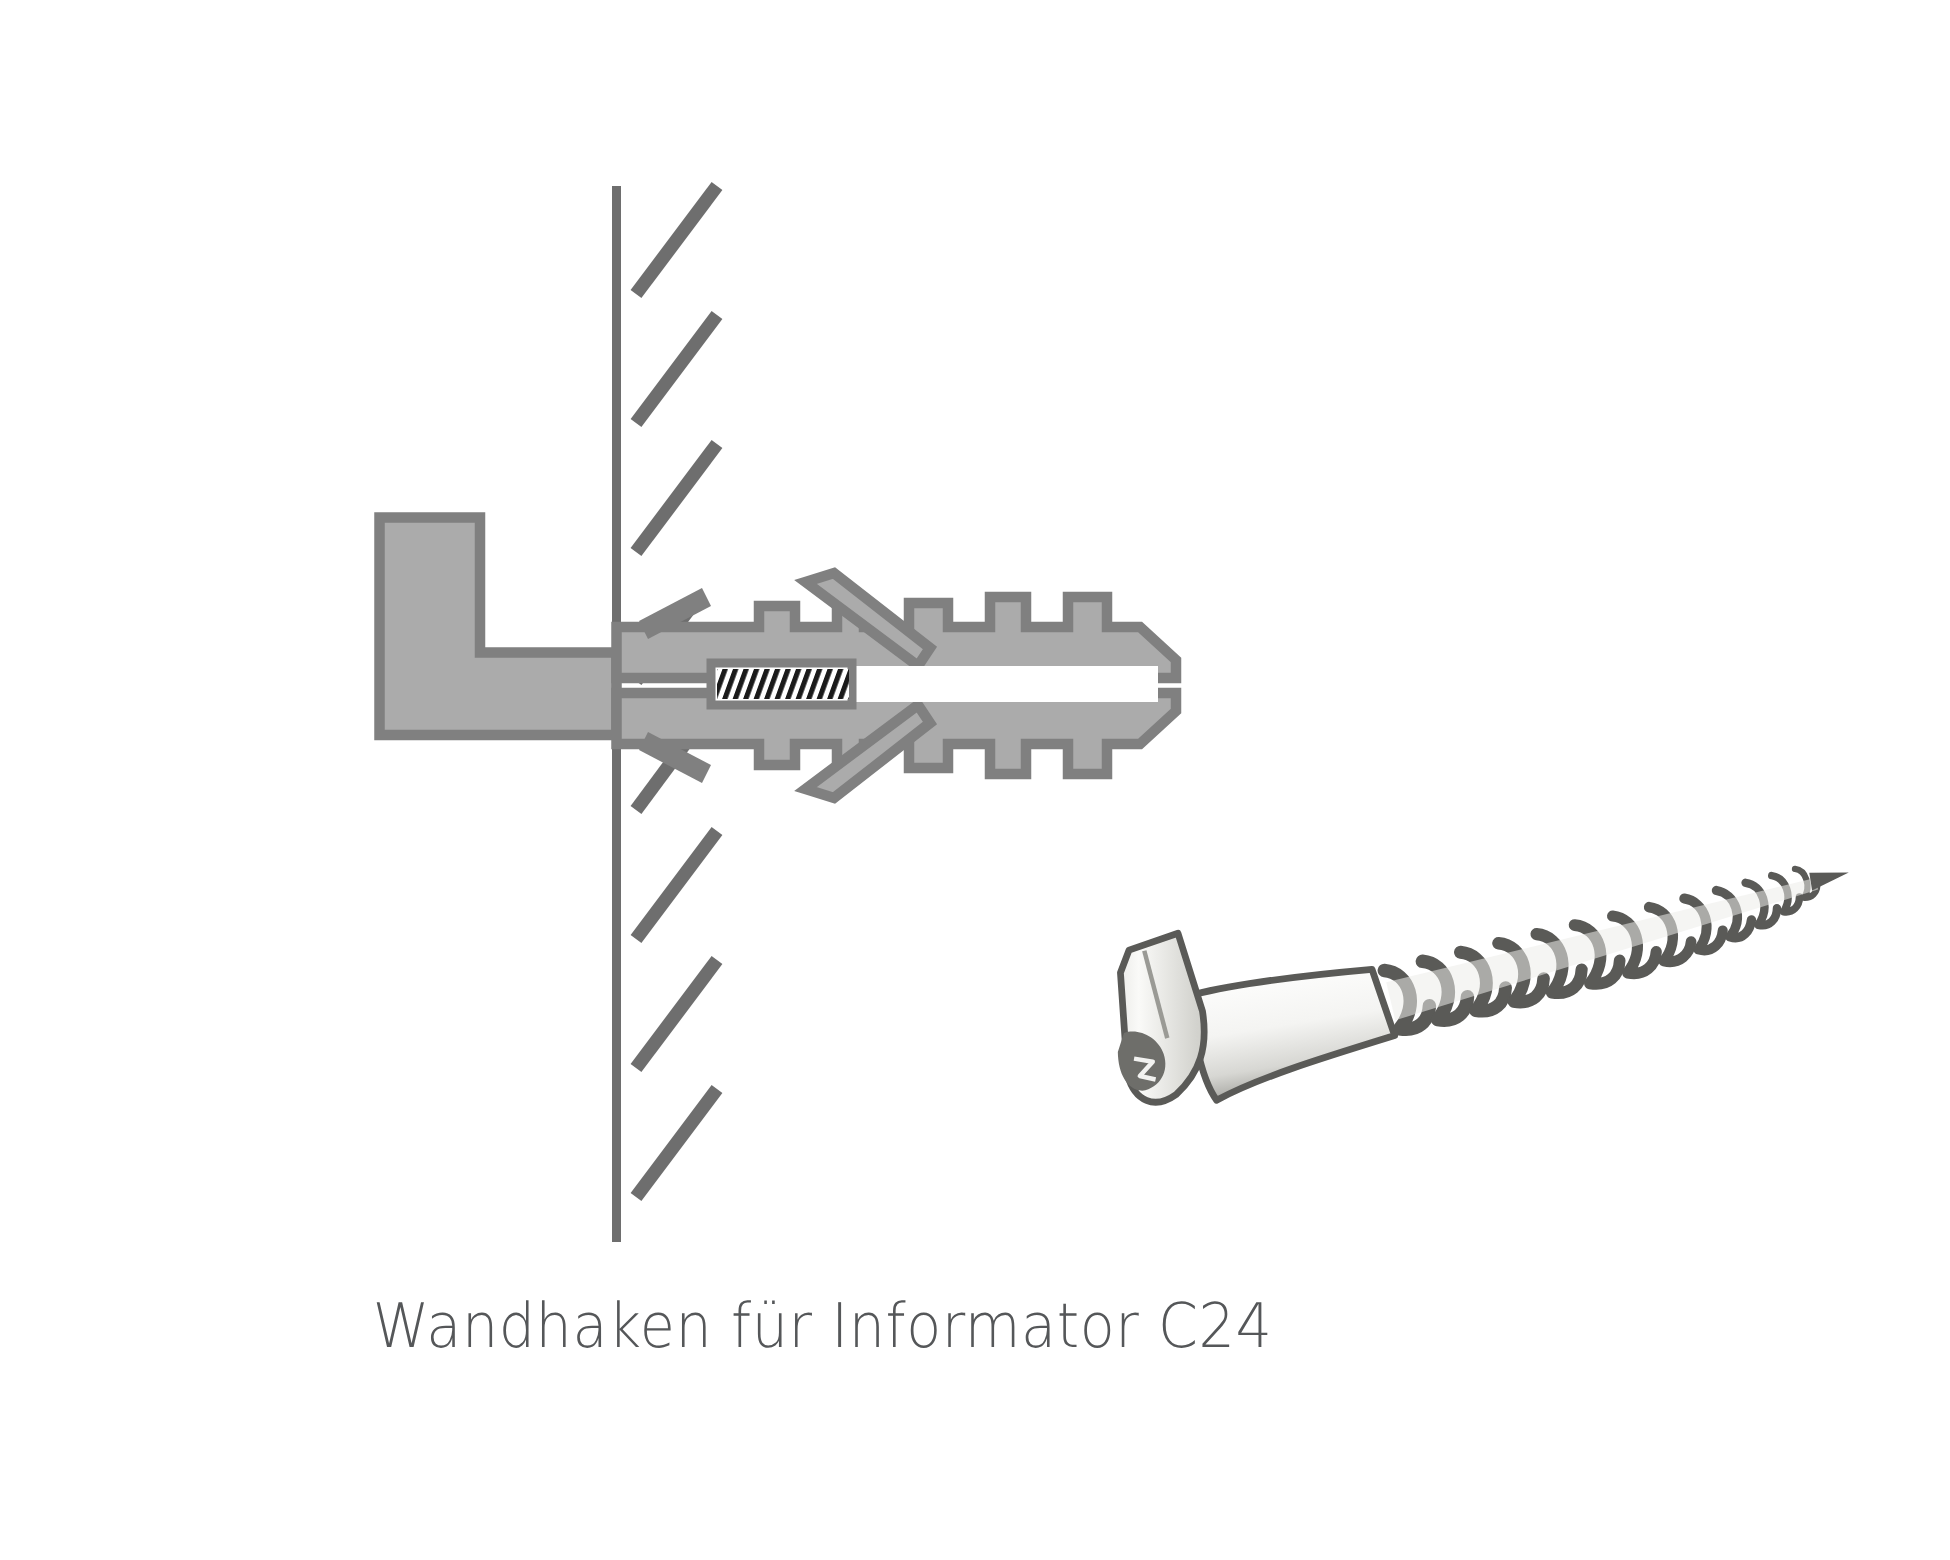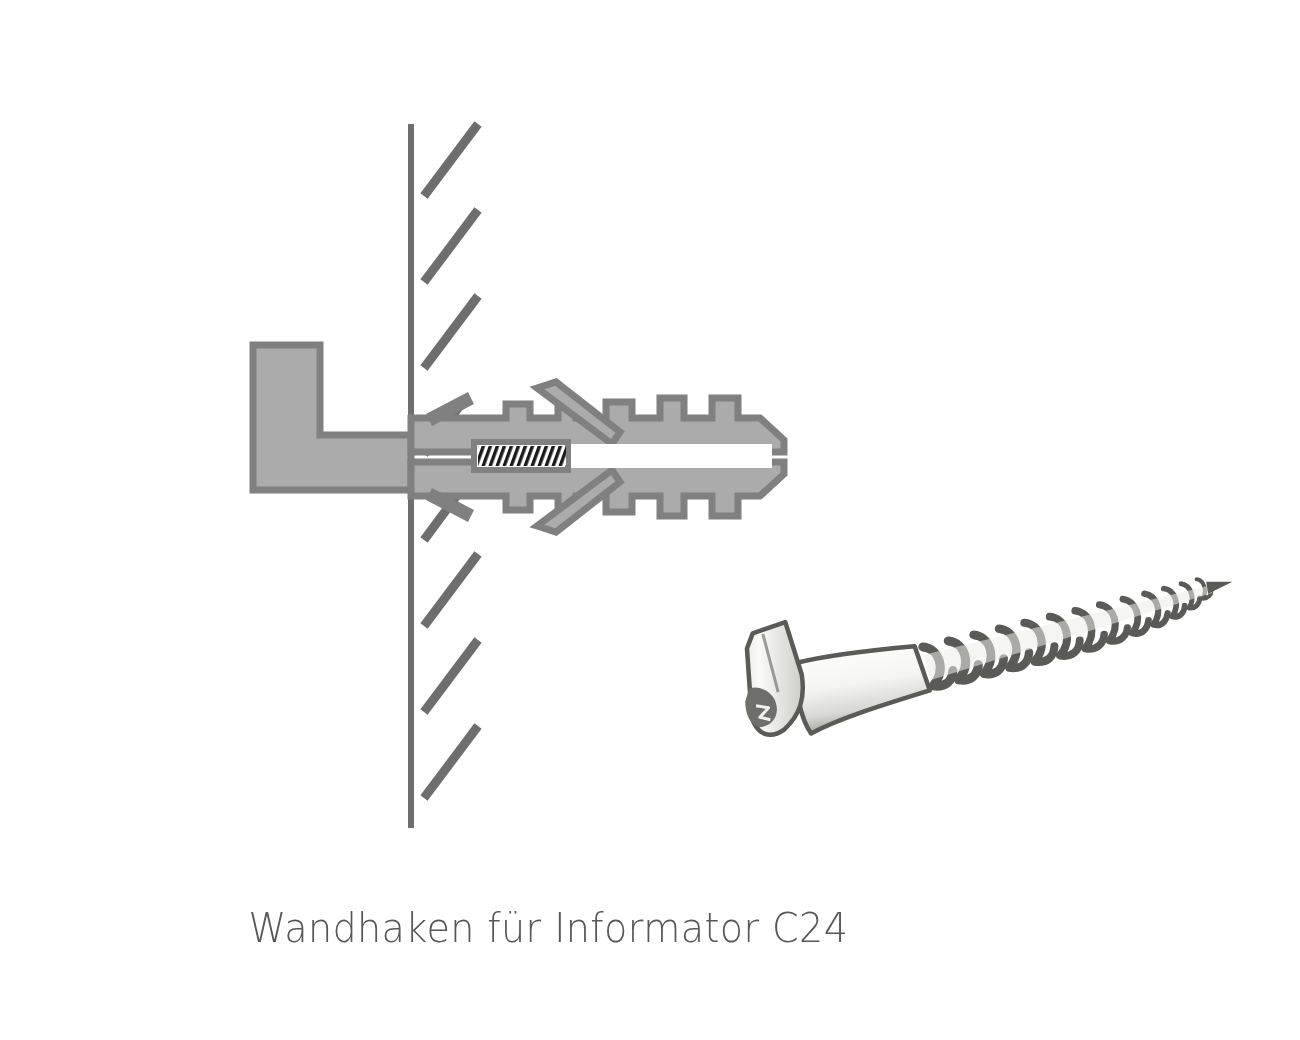--- a/index.html
+++ b/index.html
@@ -31,11 +31,10 @@
   #caption-layer {
     position: absolute;
     left: 0;
-    top: 888px;
+    top: 860px;
     width: 1096px;
     height: 80px;
     display: flex;
-    align-items: center;
     justify-content: center;
     pointer-events: none;
   }

